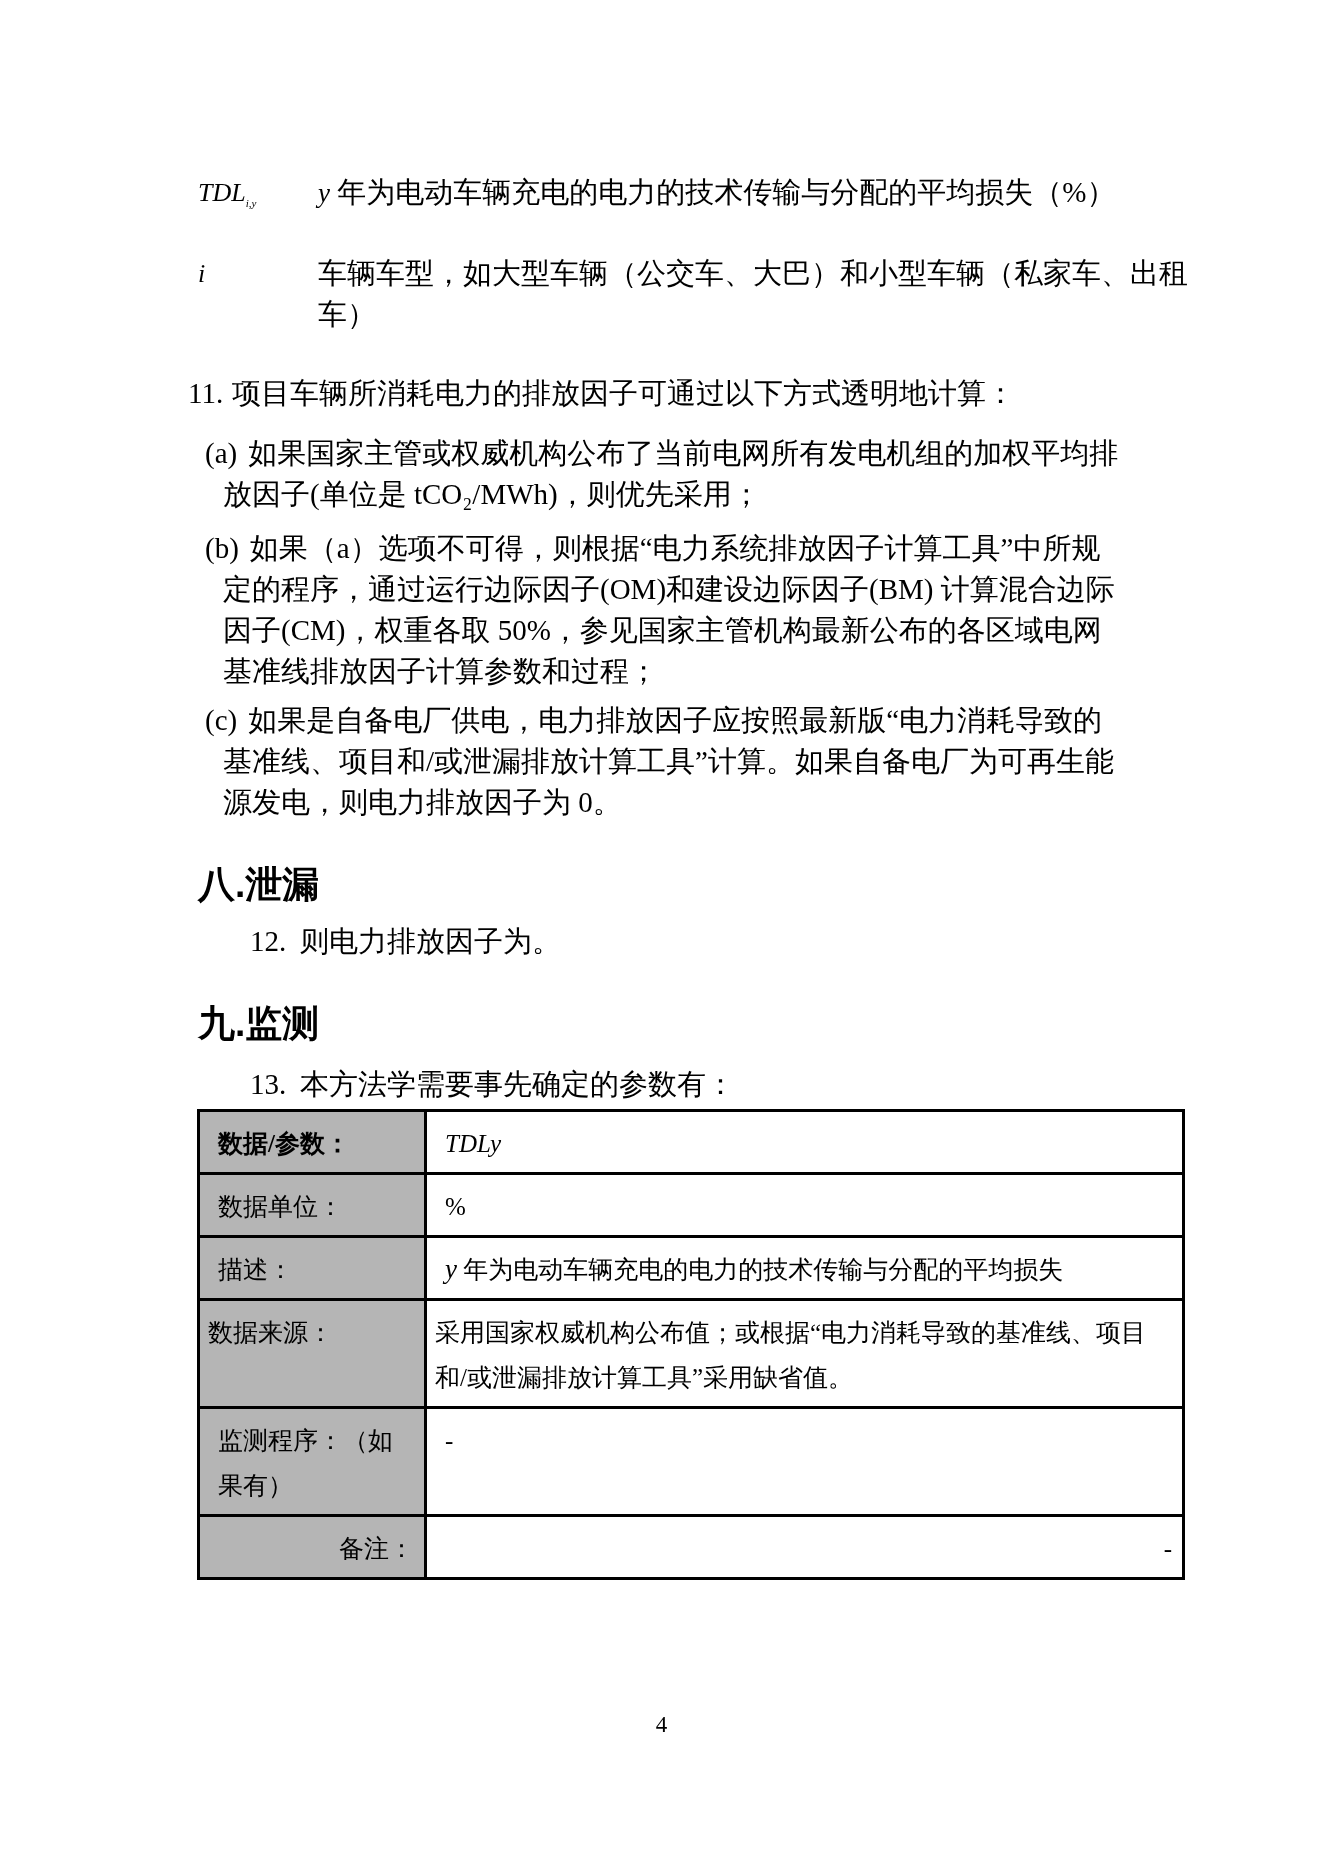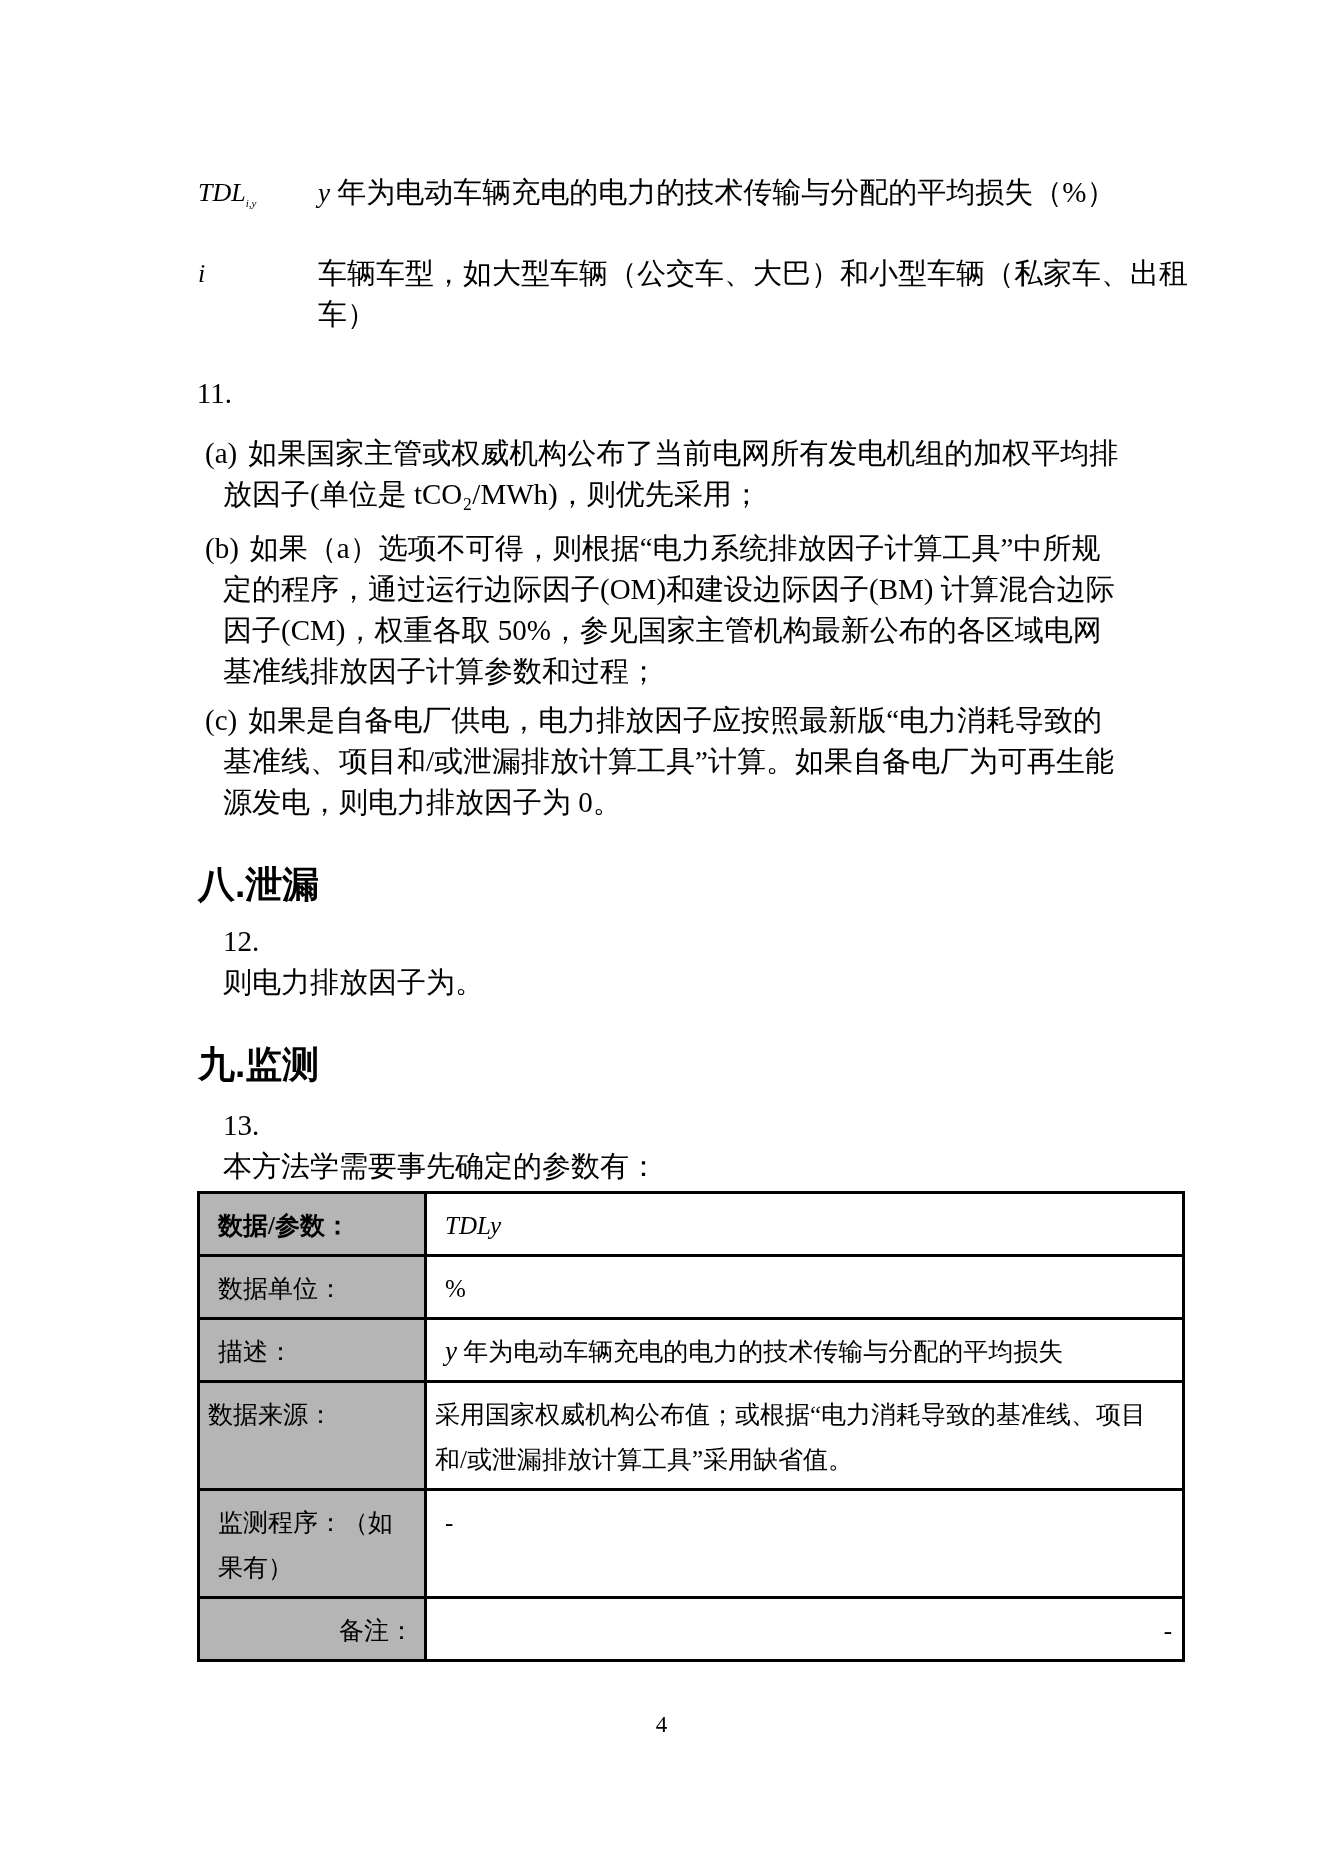--- a/index.html
+++ b/index.html
@@ -23,7 +23,7 @@
   
   .num-item{display:flex;}
   .num-item .marker{flex:0 0 auto;}
-  .item11{margin-left:-10px;margin-bottom:19px;text-align:right;}
+  .item11{margin-left:-10px;margin-bottom:19px;}
   .item11 .marker{width:44px;}
   .sub-item{margin-left:25px;flex-direction:column;}
   .sub-item .marker{width:50px;}

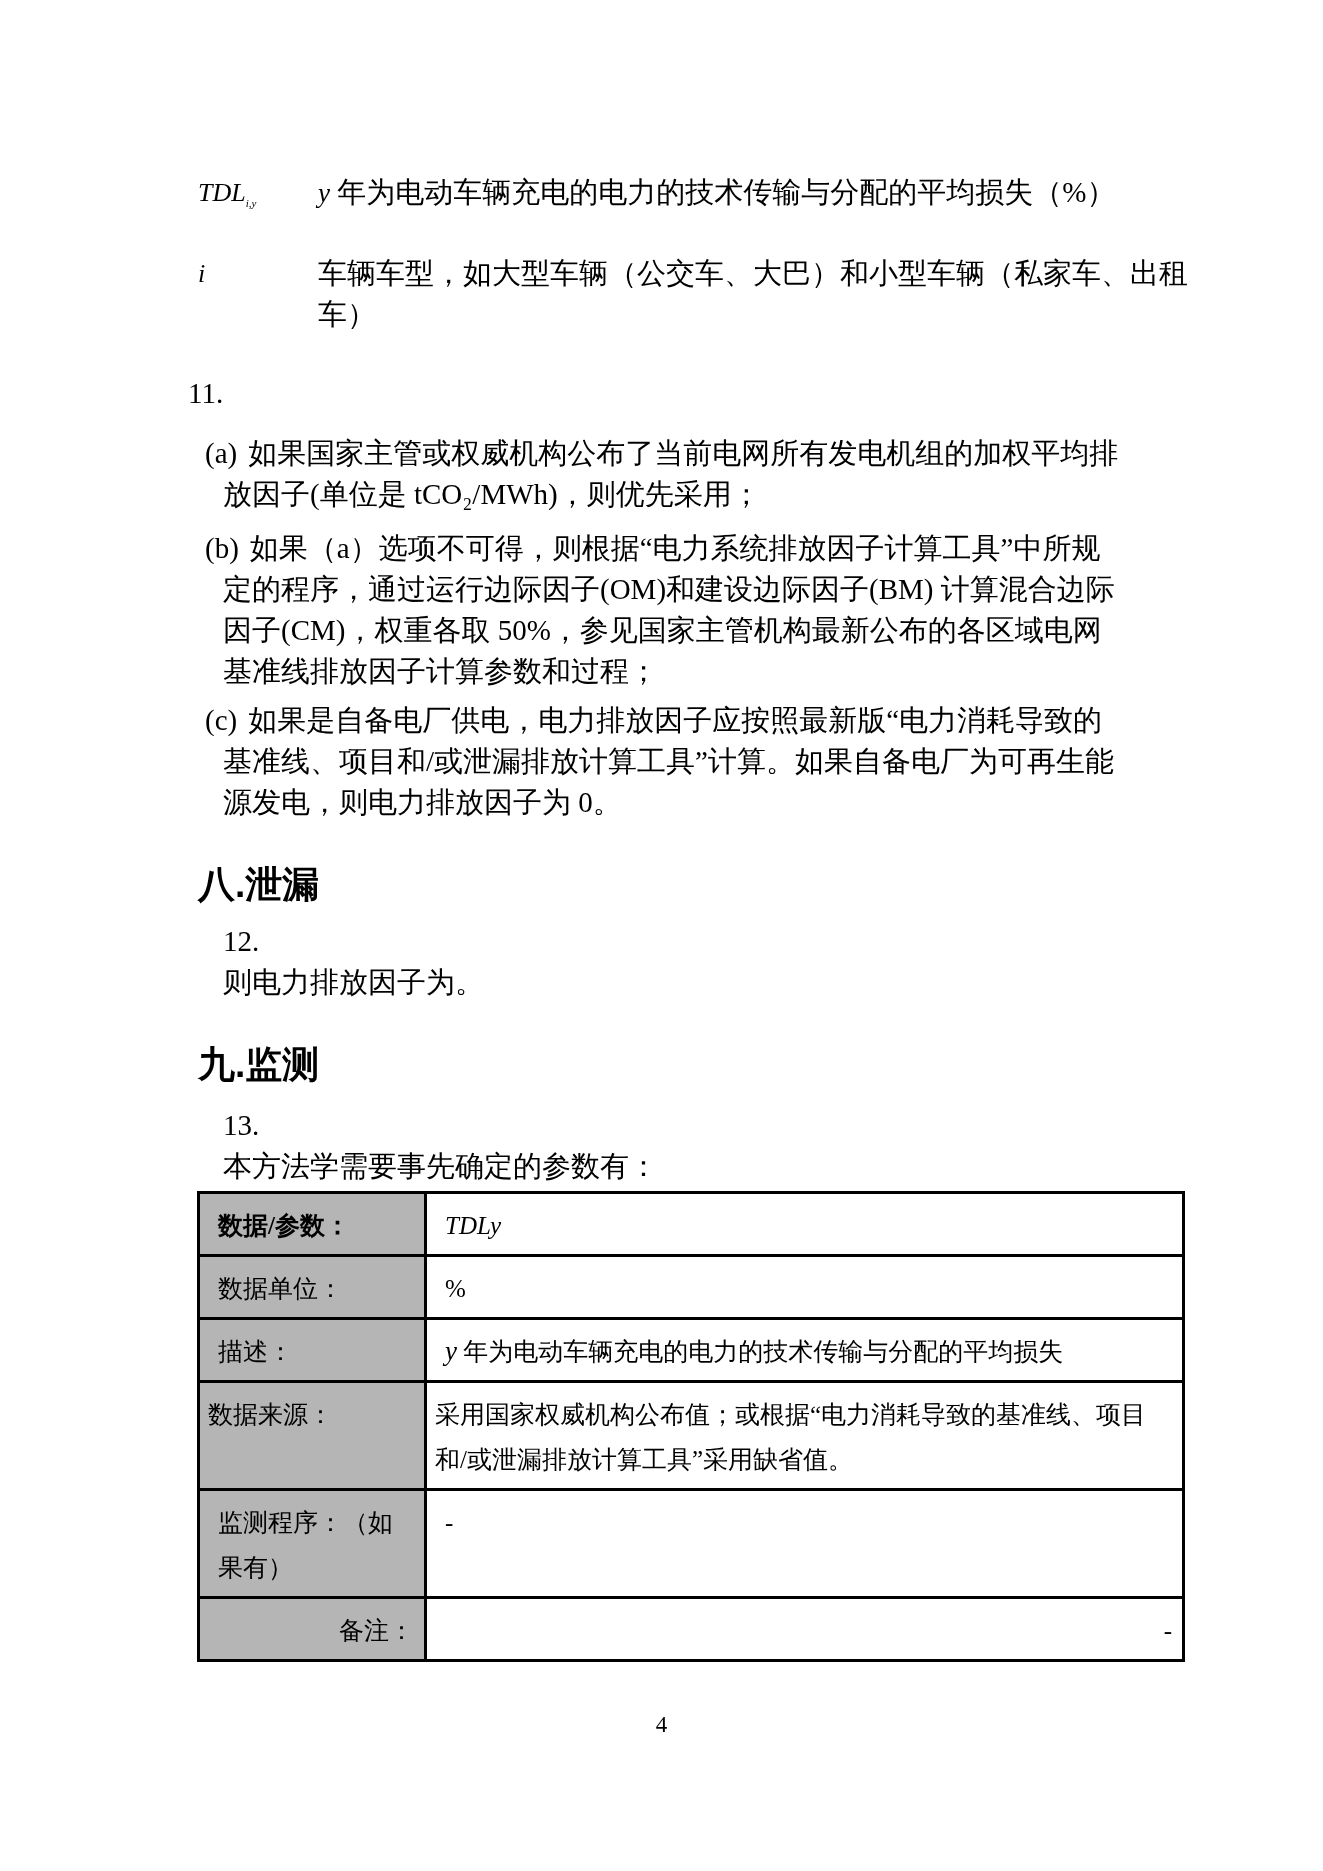--- a/index.html
+++ b/index.html
@@ -83,6 +83,7 @@
 
   <div class="num-item item11">
     <span class="marker">11.</span>
+    <span class="itext">项目车辆所消耗电力的排放因子可通过以下方式透明地计算：</span>
   </div>
 
   <div class="lettered a"><span class="lmark">(a)</span><span>如果国家主管或权威机构公布了当前电网所有发电机组的加权平均排放因子(单位是 tCO₂/MWh)，则优先采用；</span></div>

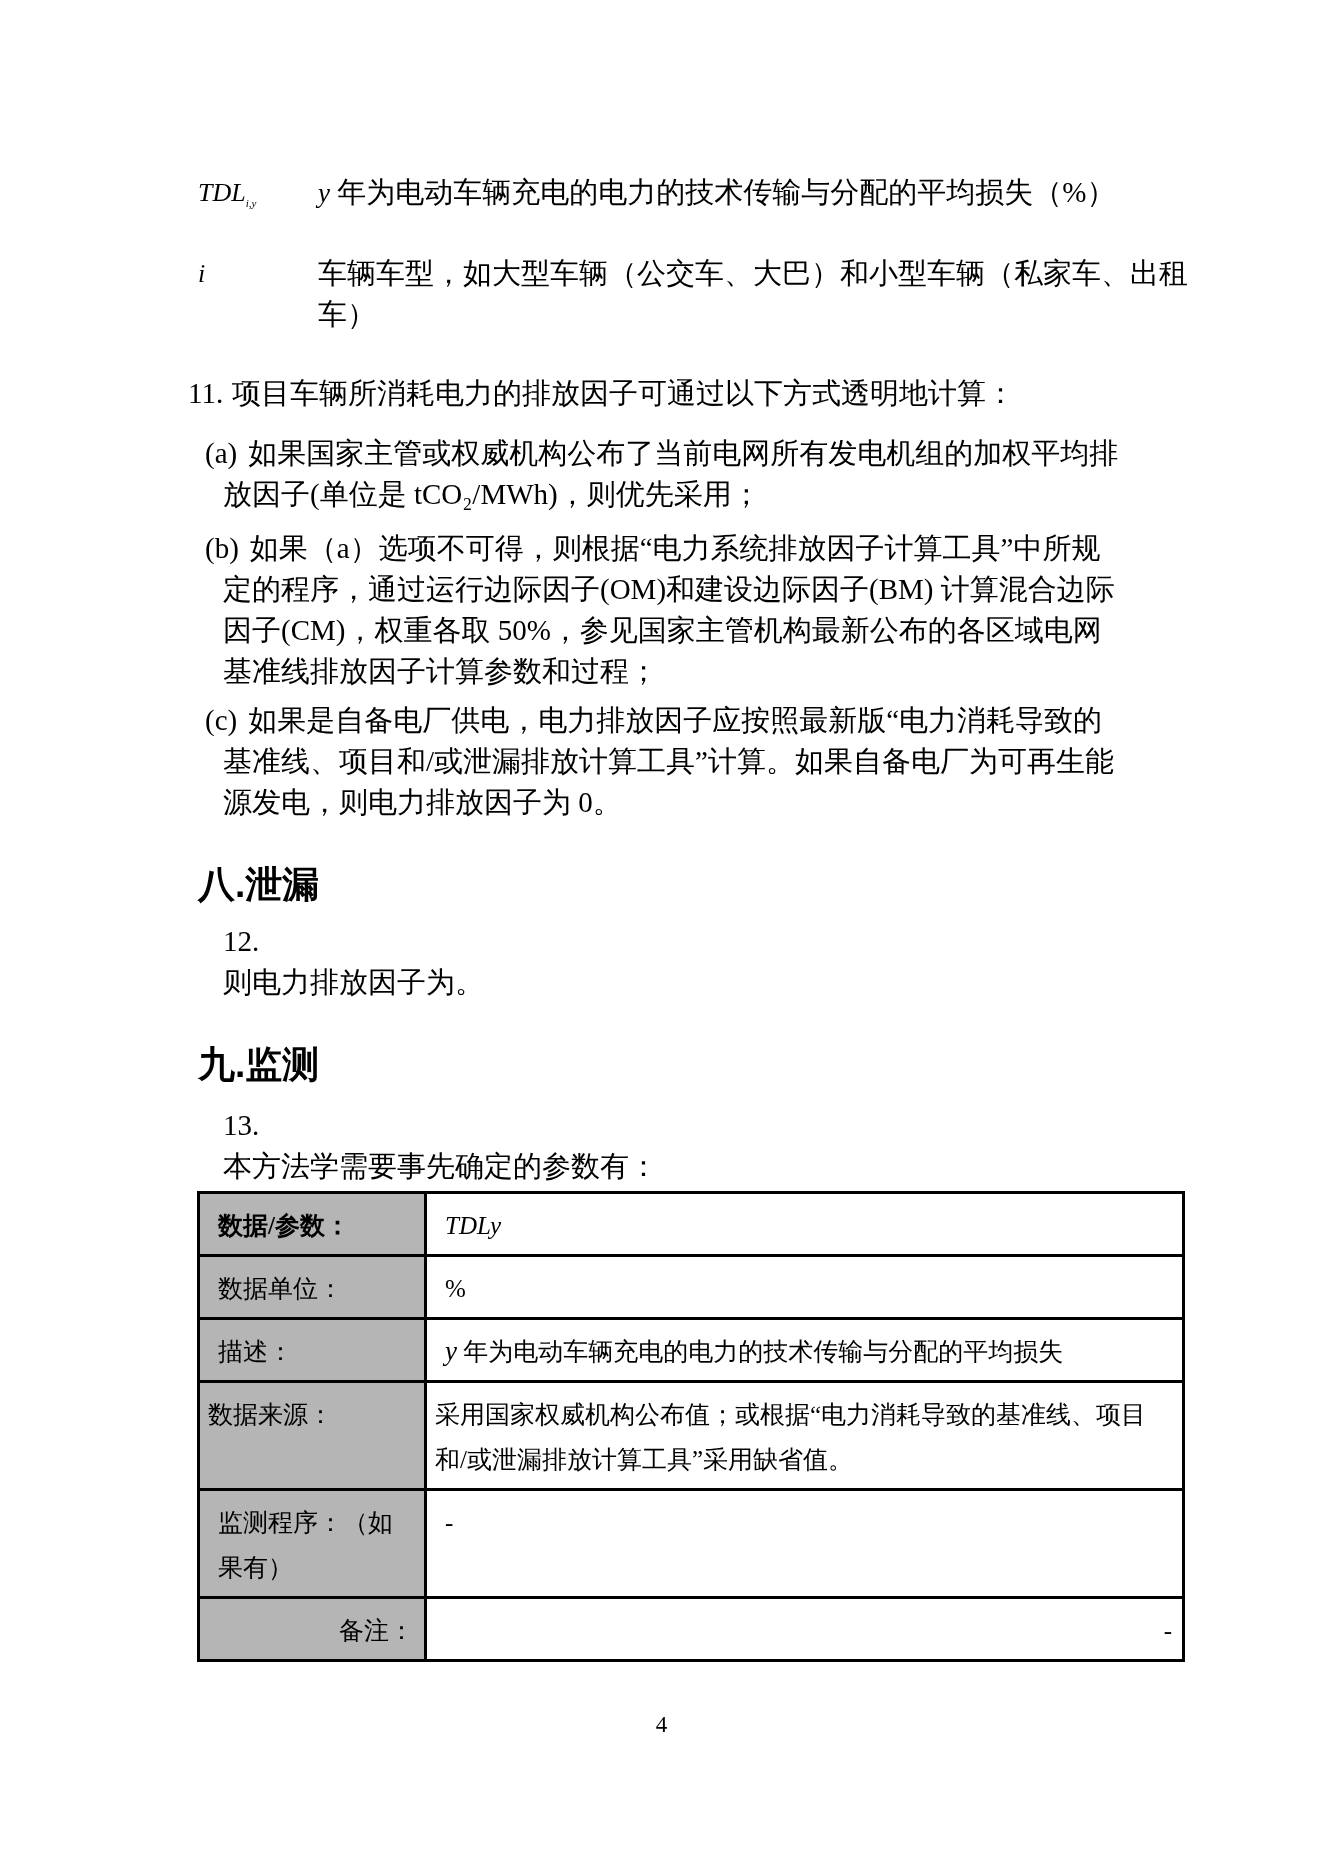--- a/index.html
+++ b/index.html
@@ -25,7 +25,7 @@
   .num-item .marker{flex:0 0 auto;}
   .item11{margin-left:-10px;margin-bottom:19px;}
   .item11 .marker{width:44px;}
-  .sub-item{margin-left:25px;flex-direction:column;}
+  .sub-item{margin-left:52px;}
   .sub-item .marker{width:50px;}
   
   .lettered{margin-left:25px;width:902px;text-indent:-18px;}

